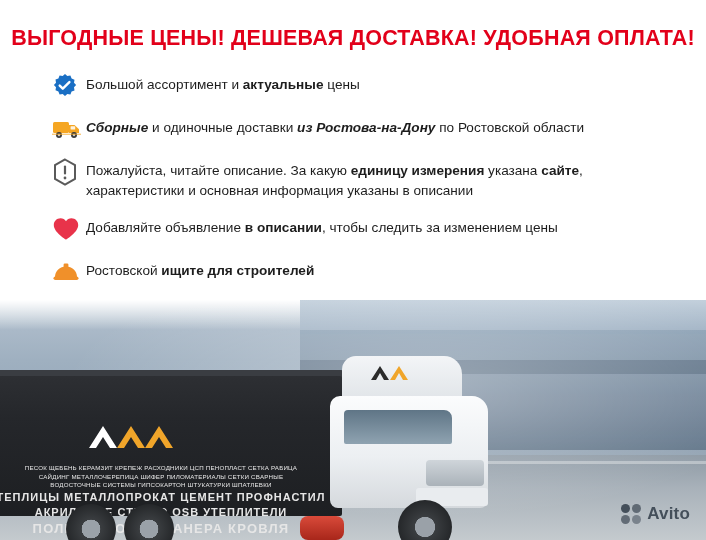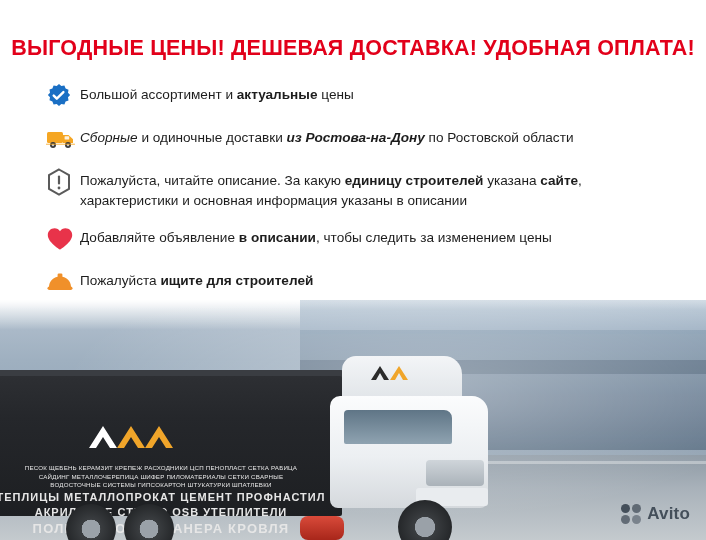--- a/index.html
+++ b/index.html
@@ -201,7 +201,7 @@
     background: linear-gradient(to bottom, #fff 0%, #fff 88%, rgba(255,255,255,0) 100%);
   }
   .headline {
-    margin: 10px 0 20px 0;
+    margin: 0 0 20px 0;
     text-align: center;
     color: #e2001a;
     font-size: 21.5px;

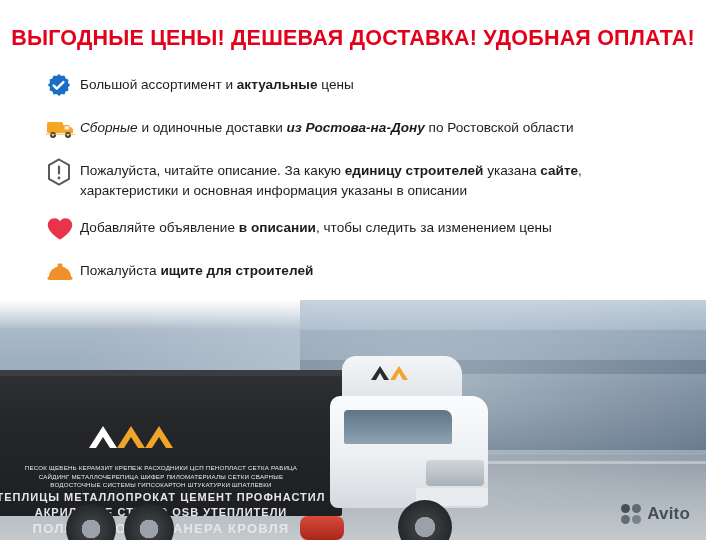--- a/index.html
+++ b/index.html
@@ -210,7 +210,7 @@
     white-space: nowrap;
   }
   .features {
-    margin: 0;
+    margin: 6px;
     padding: 0 0 0 46px;
     list-style: none;
   }

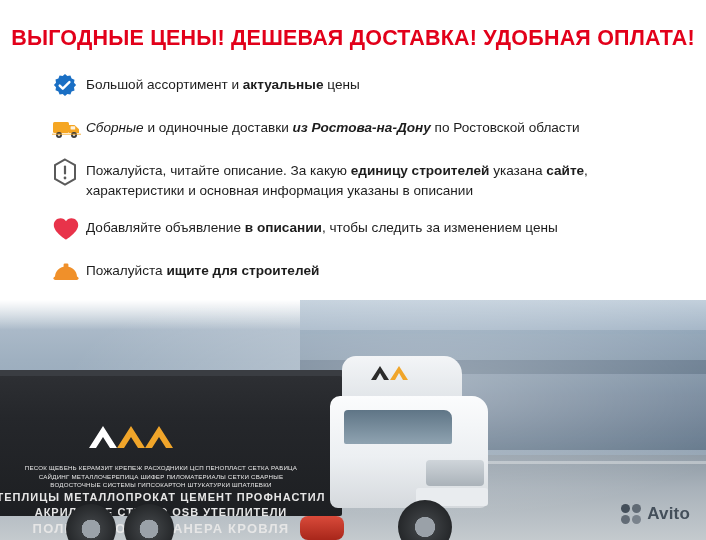--- a/index.html
+++ b/index.html
@@ -236,7 +236,7 @@
     max-width: 620px;
   }
   .f-text b { font-weight: bold; }
-  .f-text i { font-style: italic; }
+  .f-text i { font-style: italic; font-weight: bold; }
 
   
   .watermark {

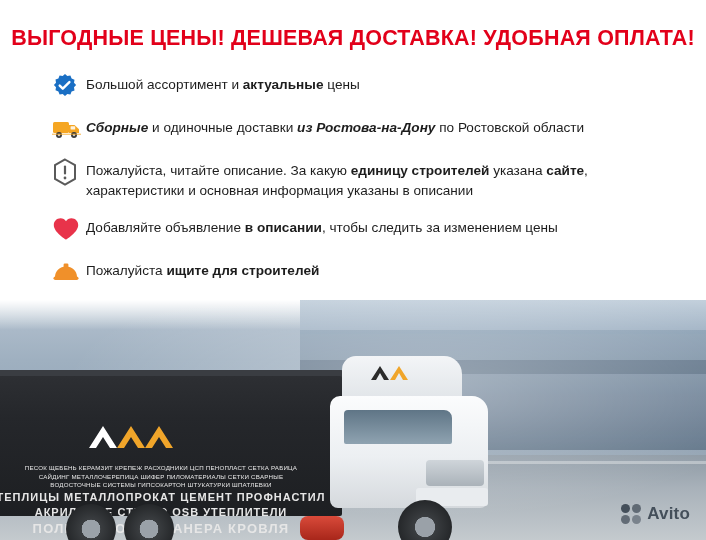--- a/index.html
+++ b/index.html
@@ -354,7 +354,7 @@
           </svg>
         </span>
         <span class="f-text">
-          <span>Пожалуйста, читайте описание. За какую </span><b>единицу строителей</b><span> указана </span><b>сайте</b><span>,</span><br>
+          <span>Пожалуйста, читайте описание. За какую </span><b>единицу измерения</b><span> указана </span><b>сайте</b><span>,</span><br>
           <span>характеристики и основная информация указаны в описании</span>
         </span>
       </li>

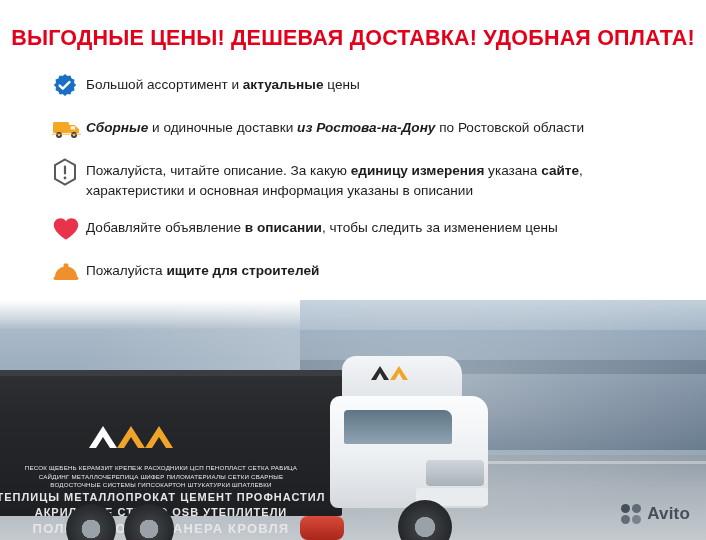--- a/index.html
+++ b/index.html
@@ -379,7 +379,7 @@
           </svg>
         </span>
         <span class="f-text">
-          <span>Пожалуйста </span><b>ищите для строителей</b>
+          <span>Ростовской </span><b>ищите для строителей</b>
         </span>
       </li>
 

